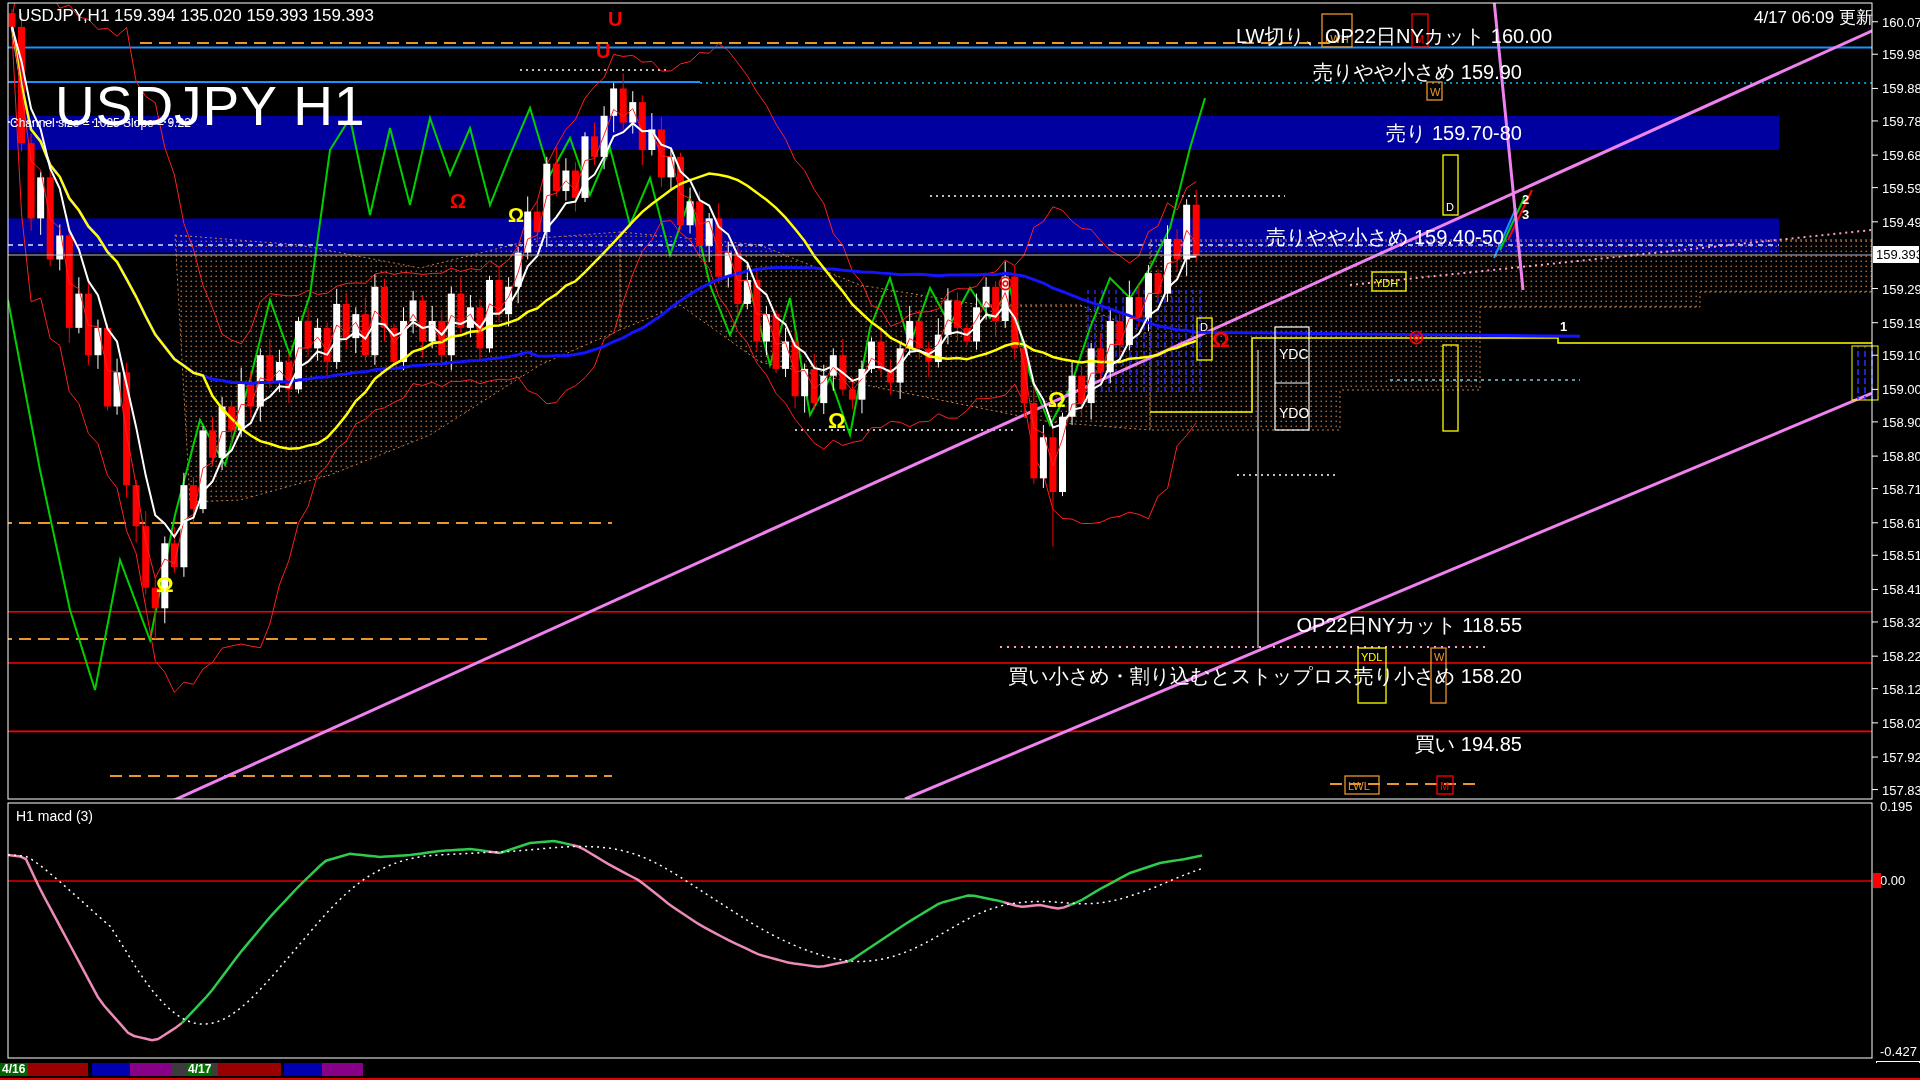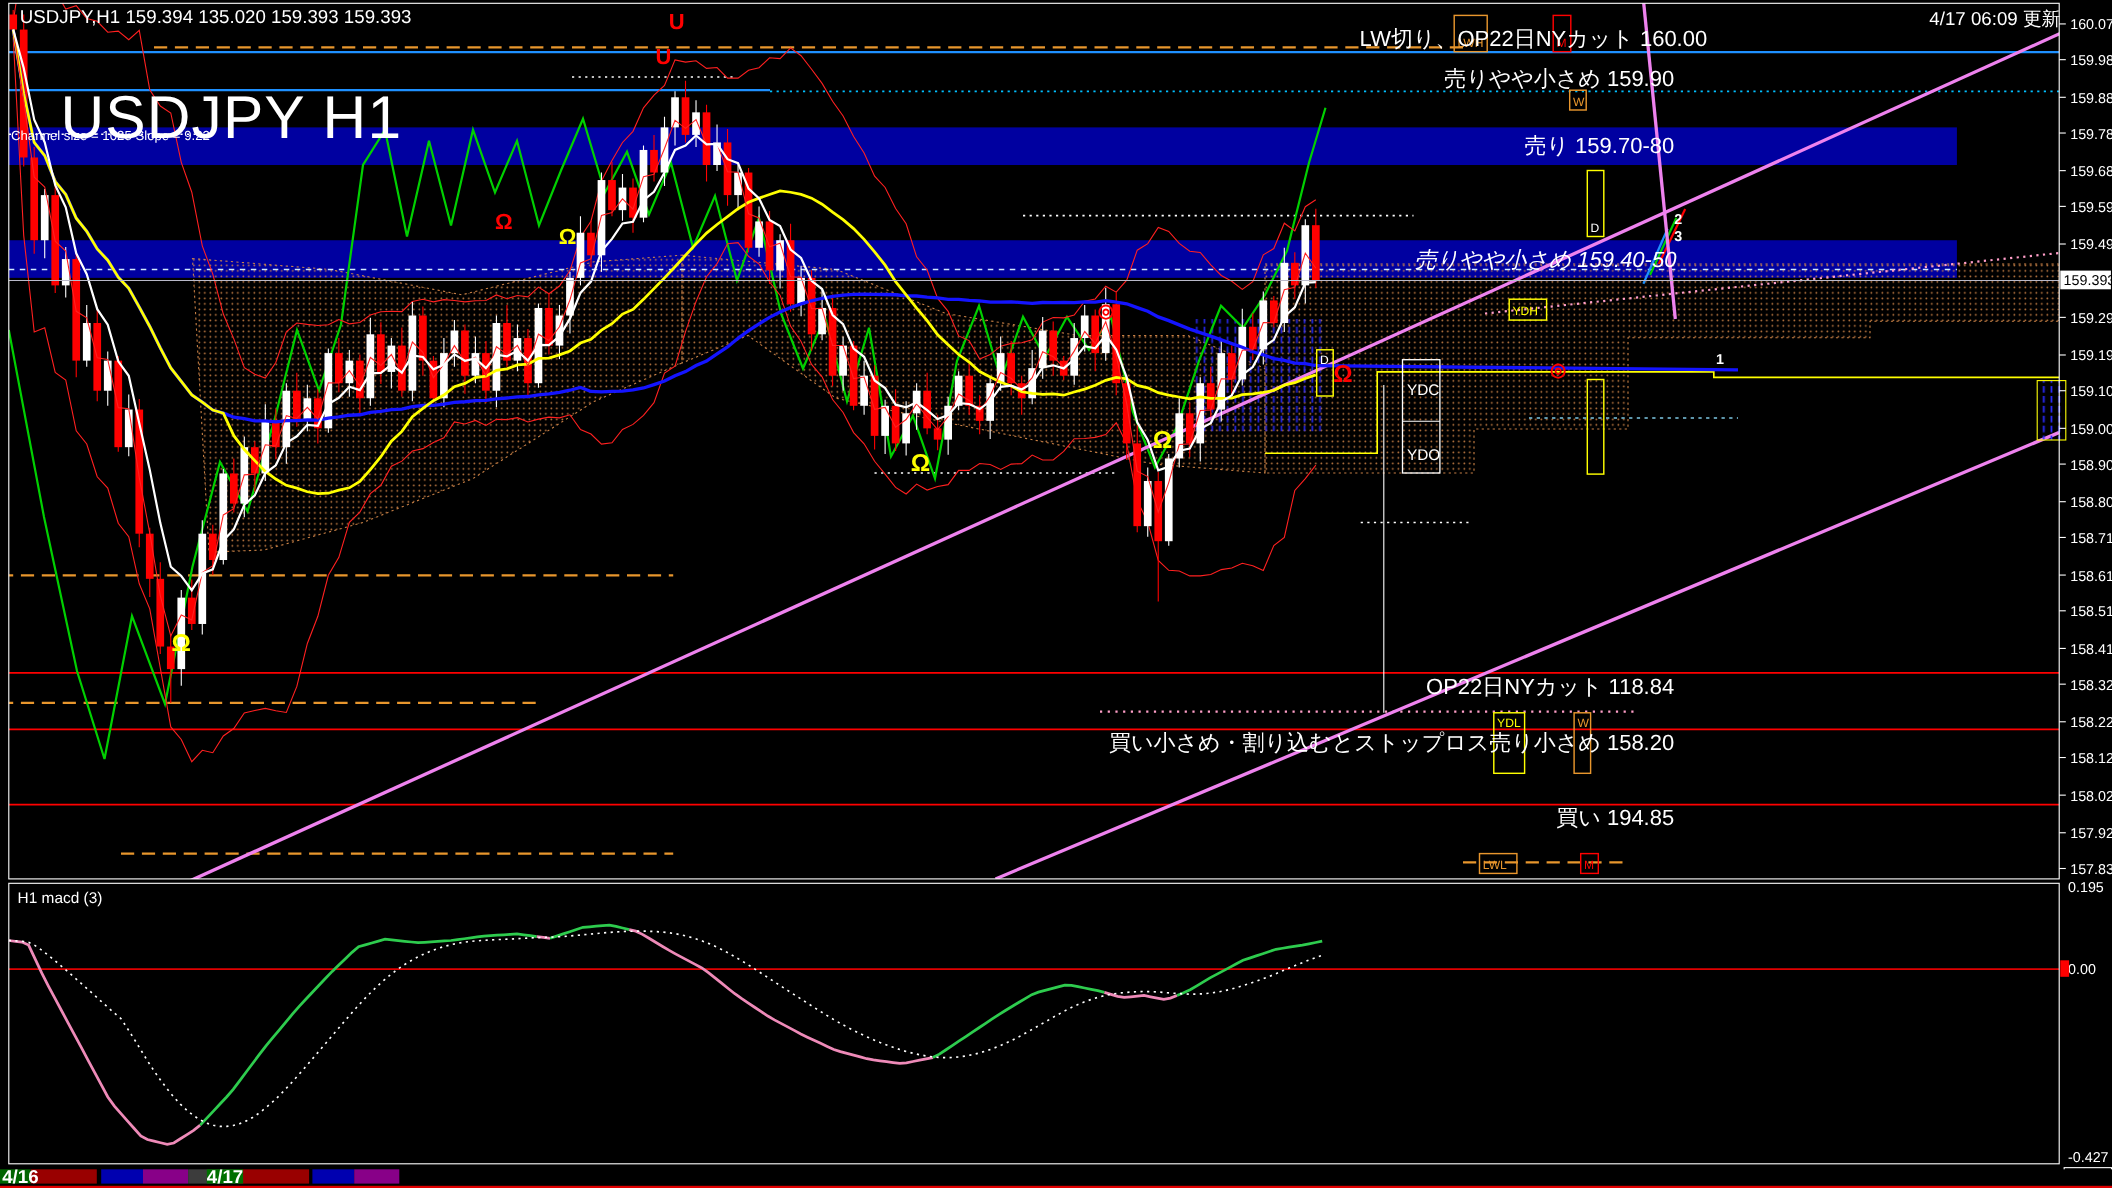--- a/index.html
+++ b/index.html
@@ -459,7 +459,7 @@
       <div class="ov anno" style="right: 368px; top: 25px;">LW切り、OP22日NYカット 160.00</div>
       <div class="ov anno" style="right: 398px; top: 61px;">売りやや小さめ 159.90</div>
       <div class="ov anno" style="right: 398px; top: 122px;">売り 159.70-80</div>
-      <div class="ov anno" style="right: 396px; top: 226px; font-style: italic;">売りやや小さめ 159.40-50</div>
+      <div class="ov anno" style="right: 416px; top: 226px;">売りやや小さめ 159.40-50</div>
       <div class="ov anno" style="right: 398px; top: 614px;">OP22日NYカット 118.84</div>
       <div class="ov anno" style="right: 398px; top: 665px; margin-left: 40px;">買い小さめ・割り込むとストップロス売り小さめ 158.20</div>
       <div class="ov anno" style="right: 398px; top: 733px;">買い 194.85</div>

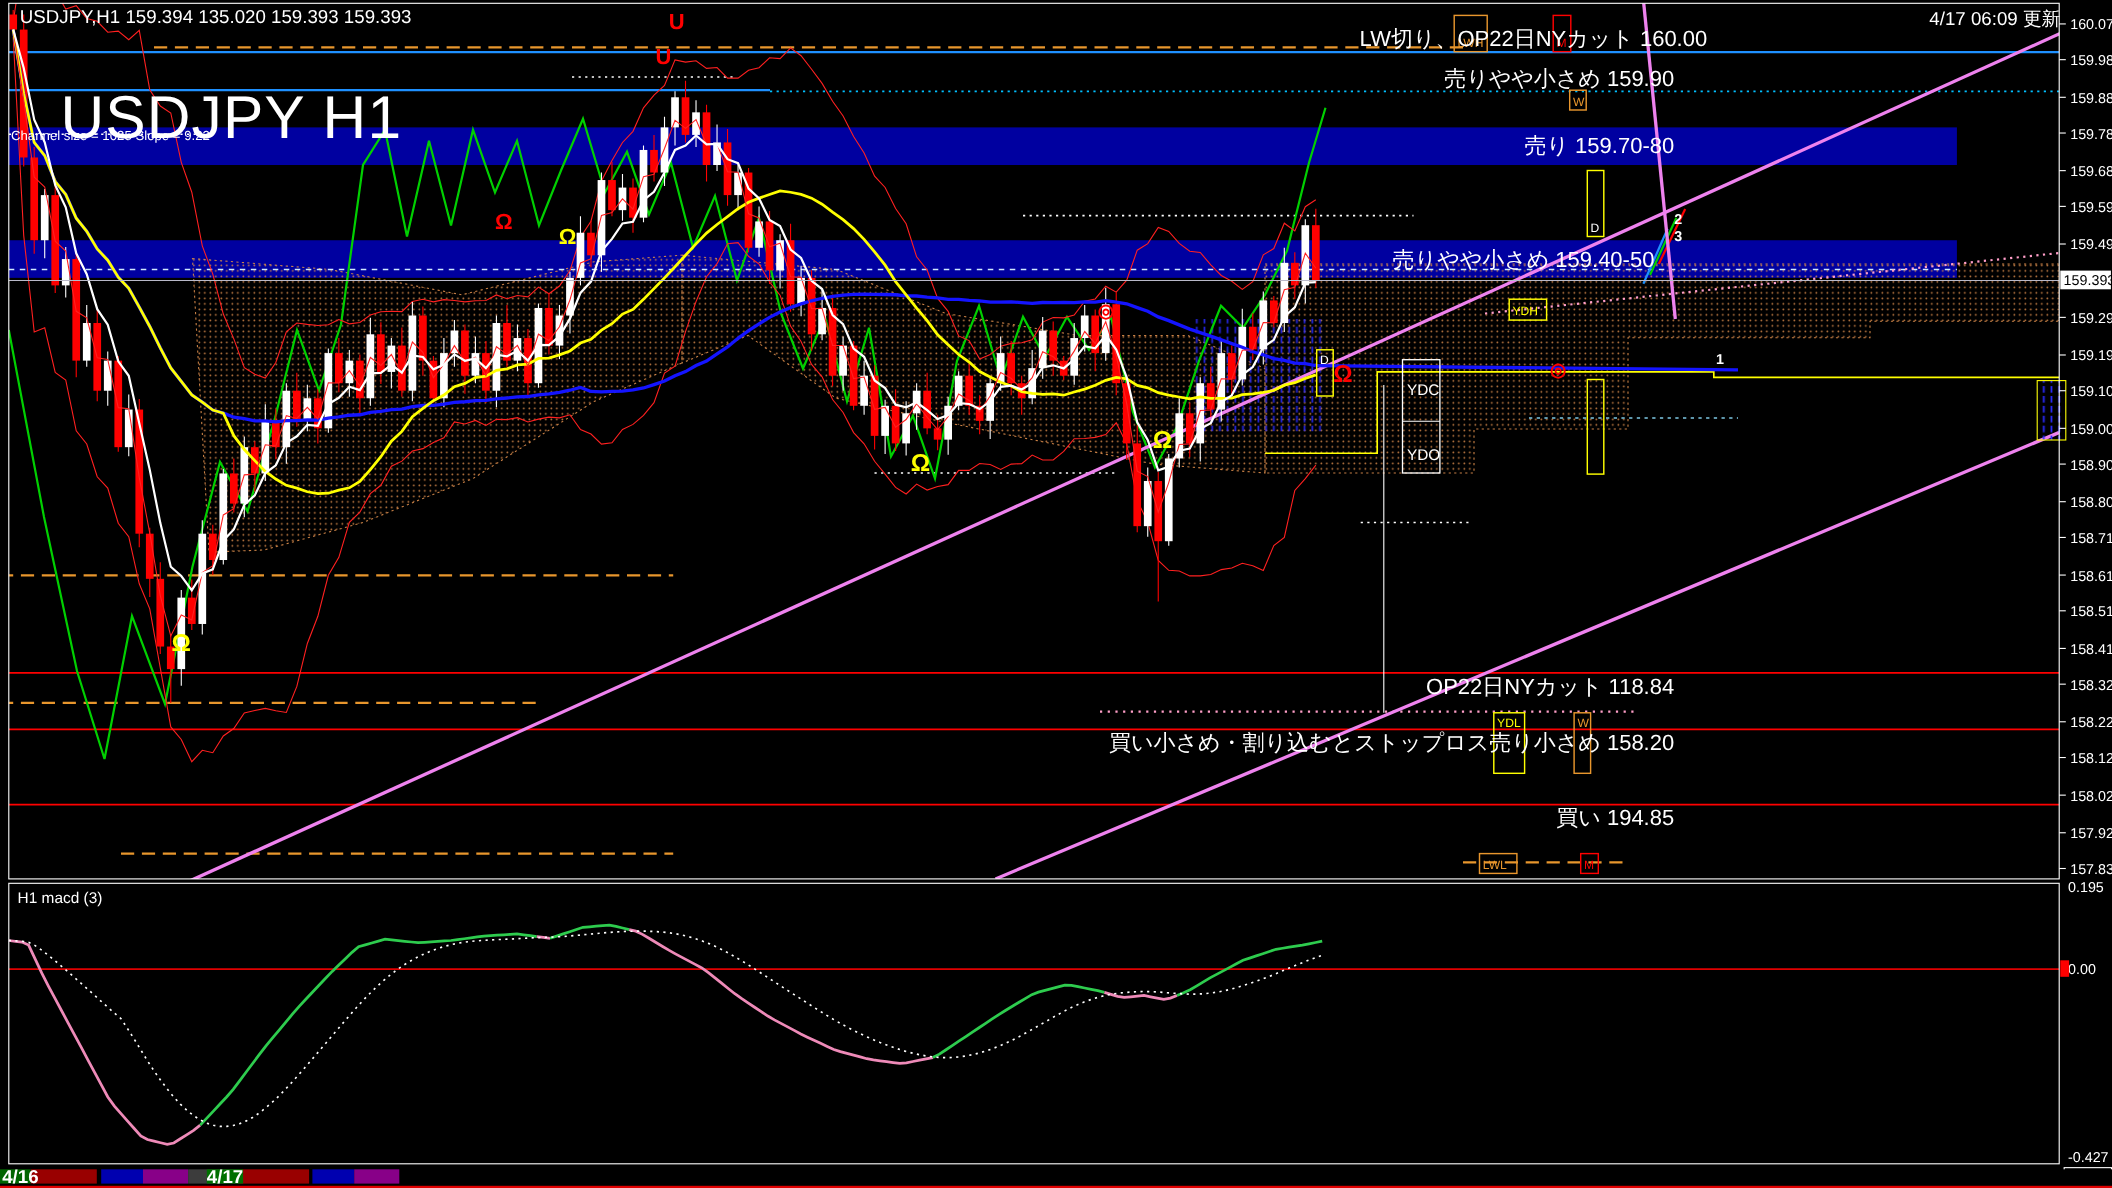--- a/index.html
+++ b/index.html
@@ -460,7 +460,7 @@
       <div class="ov anno" style="right: 398px; top: 61px;">売りやや小さめ 159.90</div>
       <div class="ov anno" style="right: 398px; top: 122px;">売り 159.70-80</div>
       <div class="ov anno" style="right: 416px; top: 226px;">売りやや小さめ 159.40-50</div>
-      <div class="ov anno" style="right: 398px; top: 614px;">OP22日NYカット 118.84</div>
+      <div class="ov anno" style="right: 398px; top: 614px;">OP22日NYカット 118.55</div>
       <div class="ov anno" style="right: 398px; top: 665px; margin-left: 40px;">買い小さめ・割り込むとストップロス売り小さめ 158.20</div>
       <div class="ov anno" style="right: 398px; top: 733px;">買い 194.85</div>
     </div>

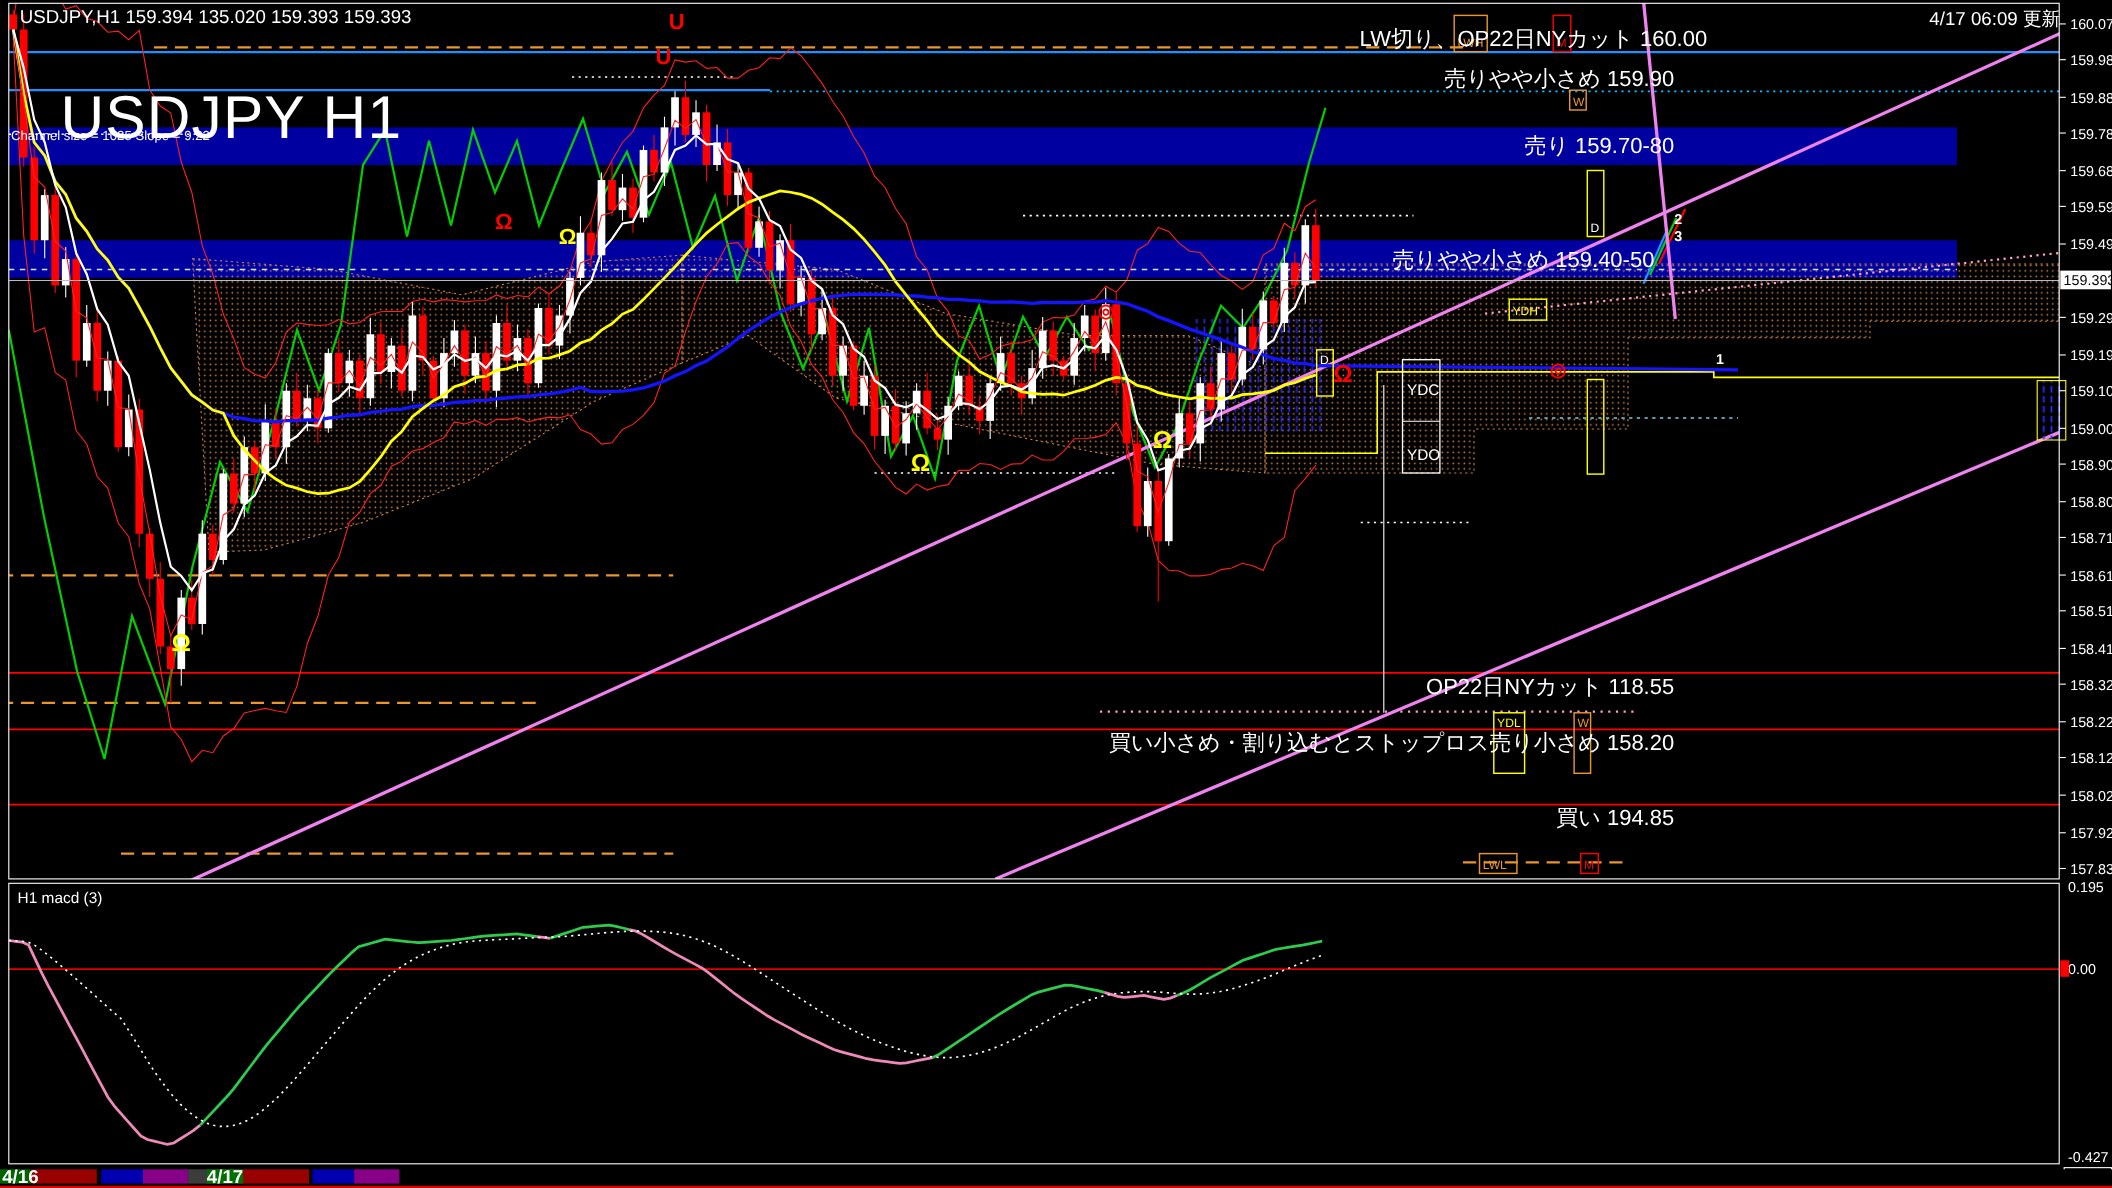--- a/index.html
+++ b/index.html
@@ -19,7 +19,7 @@
     font-size:12px;text-align:center;line-height:15px;}
   .bbar{left:0;top:1063px;width:1920px;height:17px;background:#000;}
   .bseg{position:absolute;top:0;height:13px;}
-  .bdate{position:absolute;top:0;height:13px;color:#fff;font-size:17px;font-weight:bold;line-height:13px;}
+  .bdate{position:absolute;top:0;height:13px;color:#fff;font-size:12px;font-weight:bold;line-height:13px;}
   .redbase{position:absolute;left:0;top:15px;width:1920px;height:2px;background:#e00000;}
 </style>
 </head>

